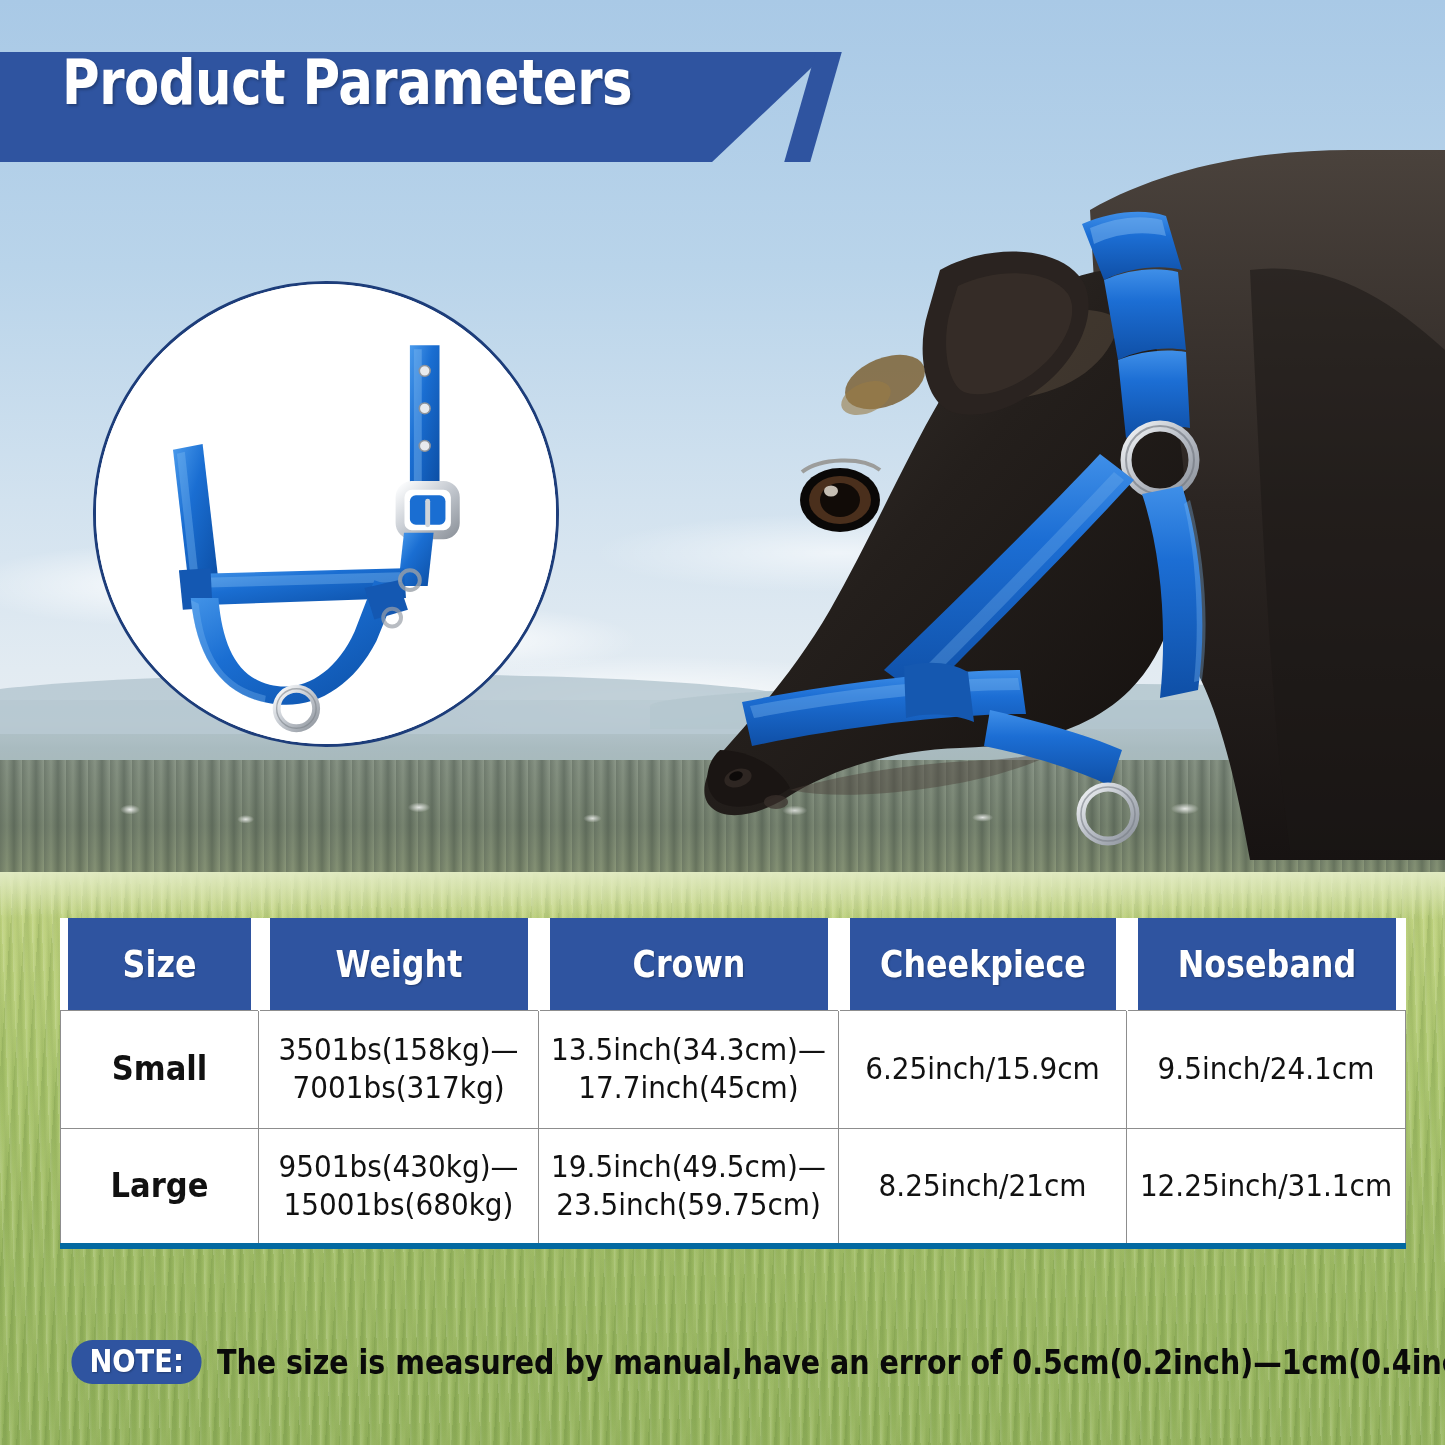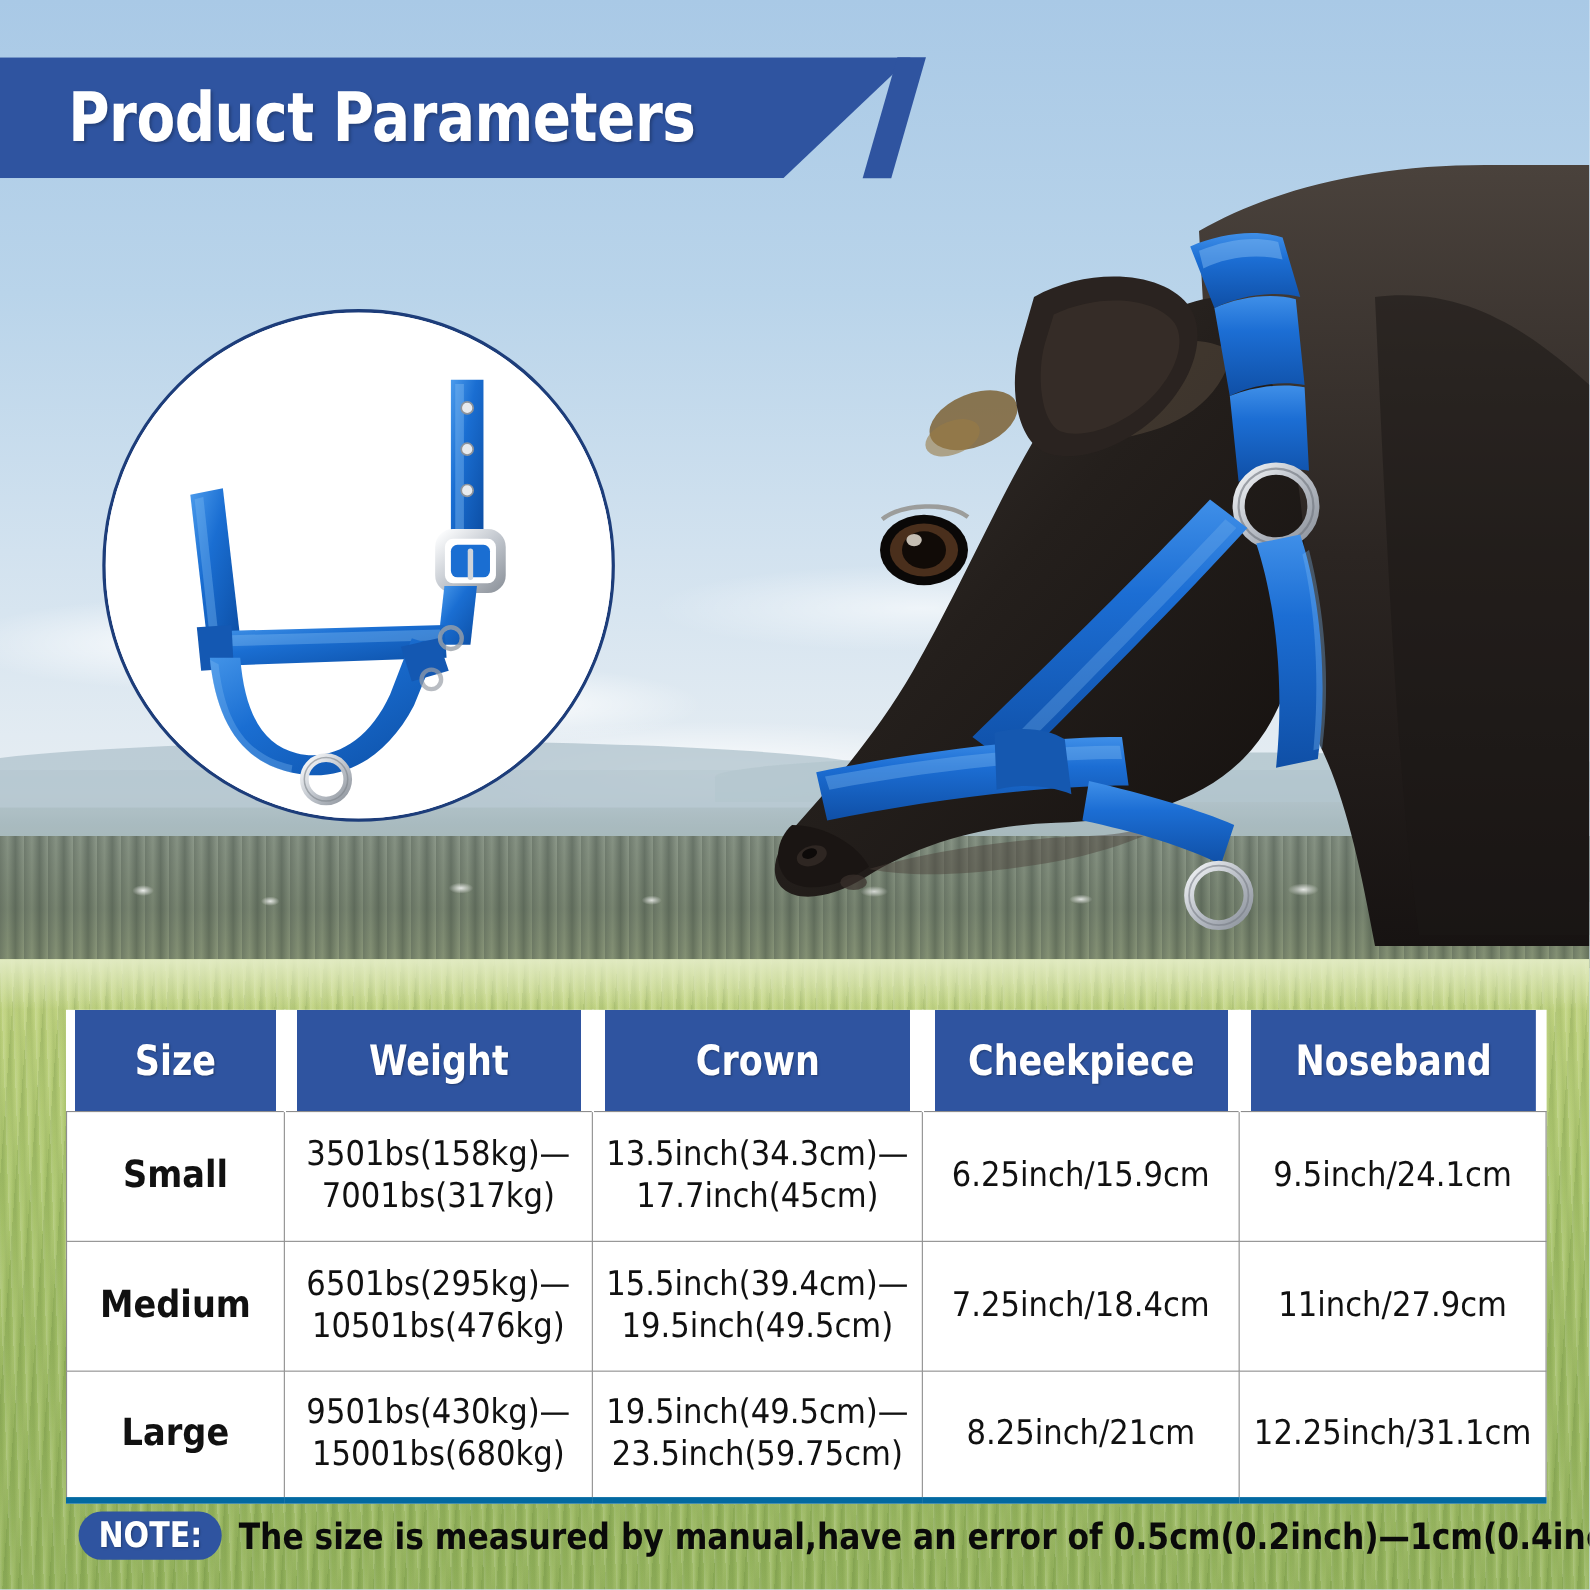--- a/index.html
+++ b/index.html
@@ -77,7 +77,7 @@
     position:absolute; left:0; top:52px; height:110px; width:828px;
     background:#2f54a0;
     clip-path:polygon(0 0, 100% 0, 86% 100%, 0 100%);
-    display:flex; align-items:center;
+    display:flex; 
   }
   #banner .title{
     margin-left:62px; color:#fff; font-size:62px; line-height:1;

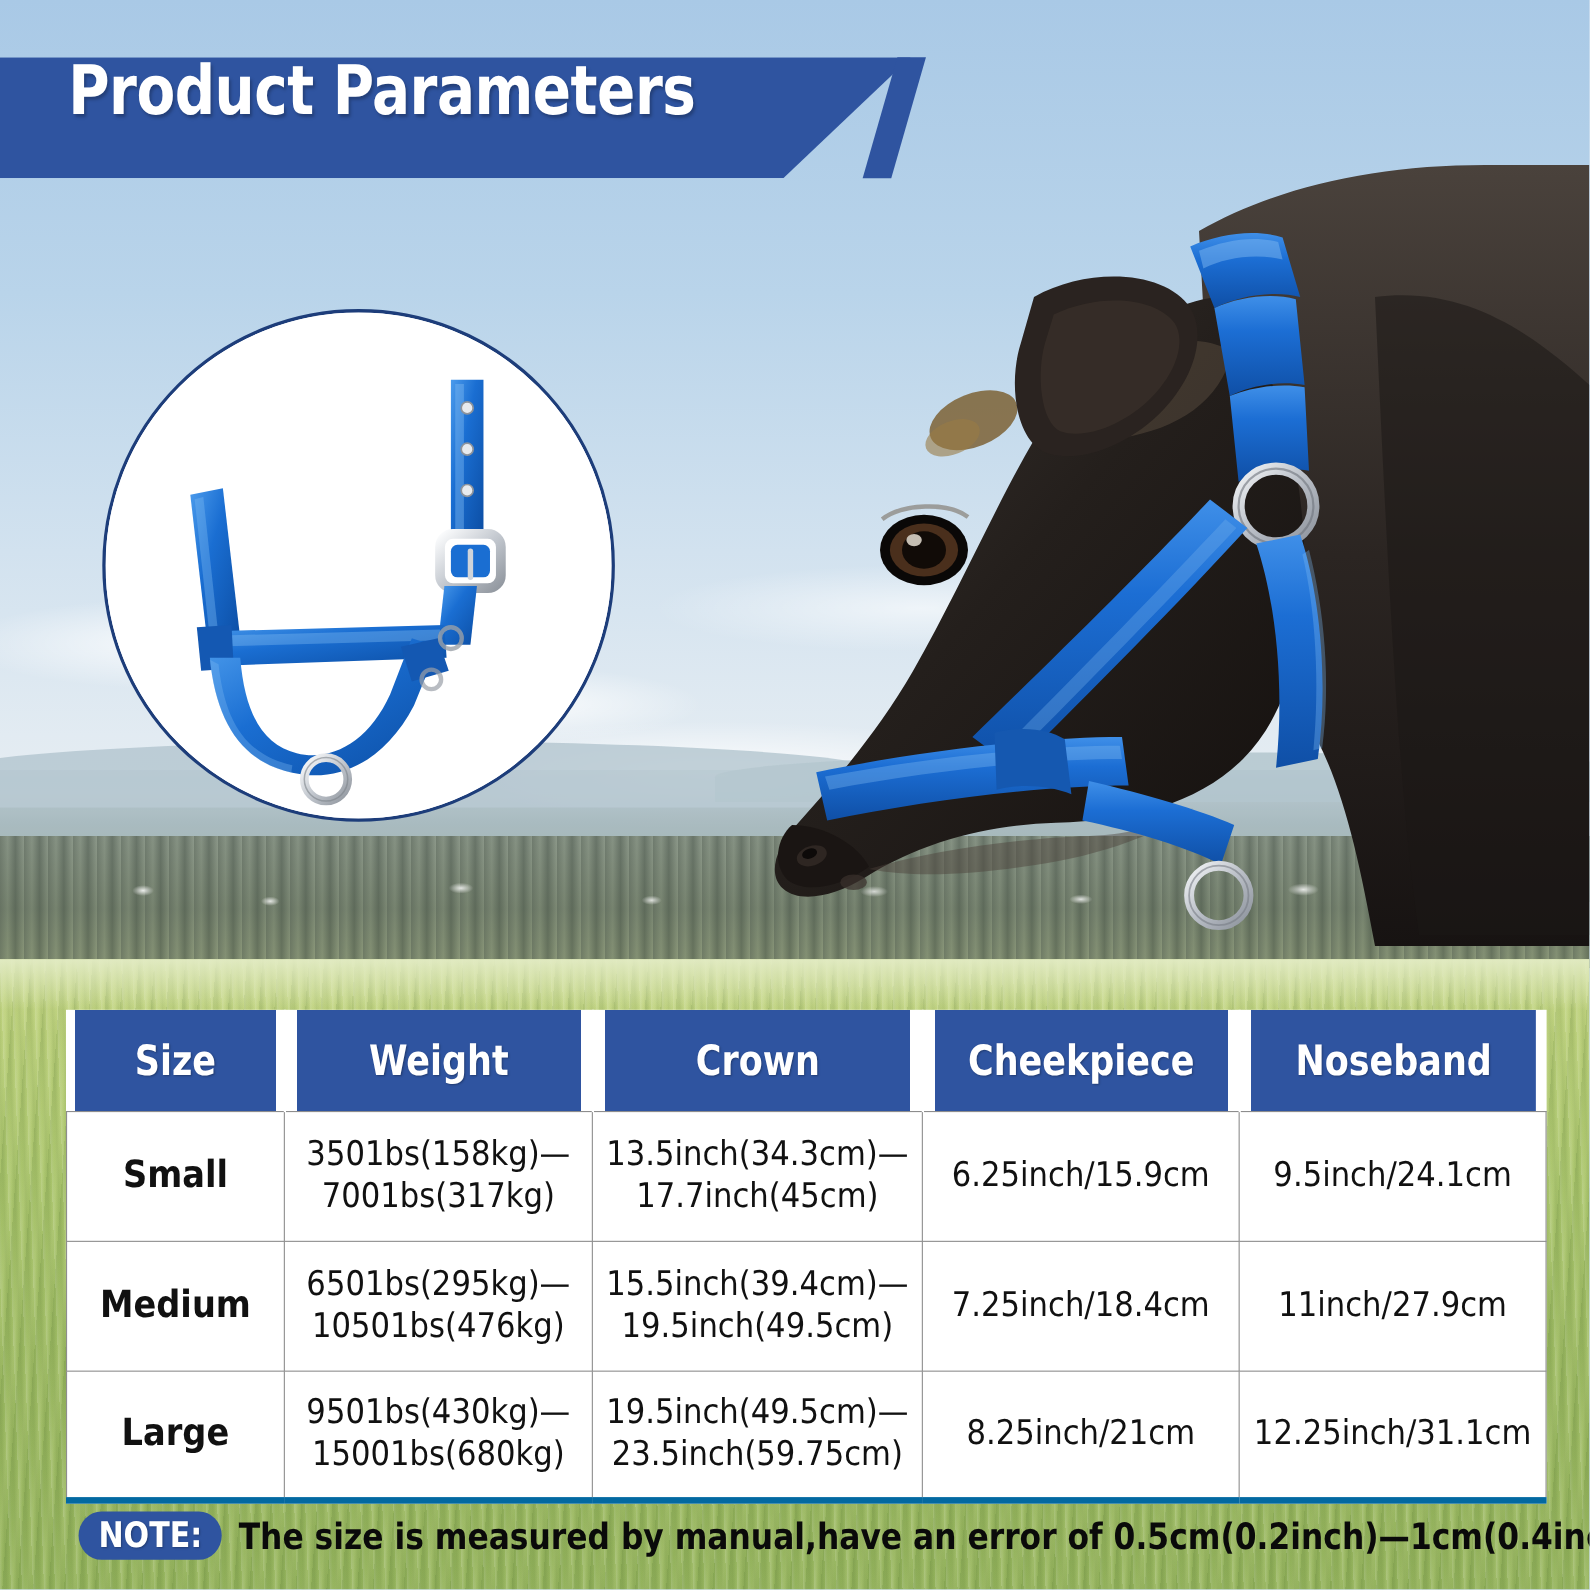--- a/index.html
+++ b/index.html
@@ -344,15 +344,6 @@
       <td>9.5inch/24.1cm</td>
     </tr>
     <tr>
-      <td class="size-cell">Medium</td>
-      <td>6501bs(295kg)—
-10501bs(476kg)</td>
-      <td>15.5inch(39.4cm)—
-19.5inch(49.5cm)</td>
-      <td>7.25inch/18.4cm</td>
-      <td>11inch/27.9cm</td>
-    </tr>
-    <tr>
       <td class="size-cell">Large</td>
       <td>9501bs(430kg)—
 15001bs(680kg)</td>

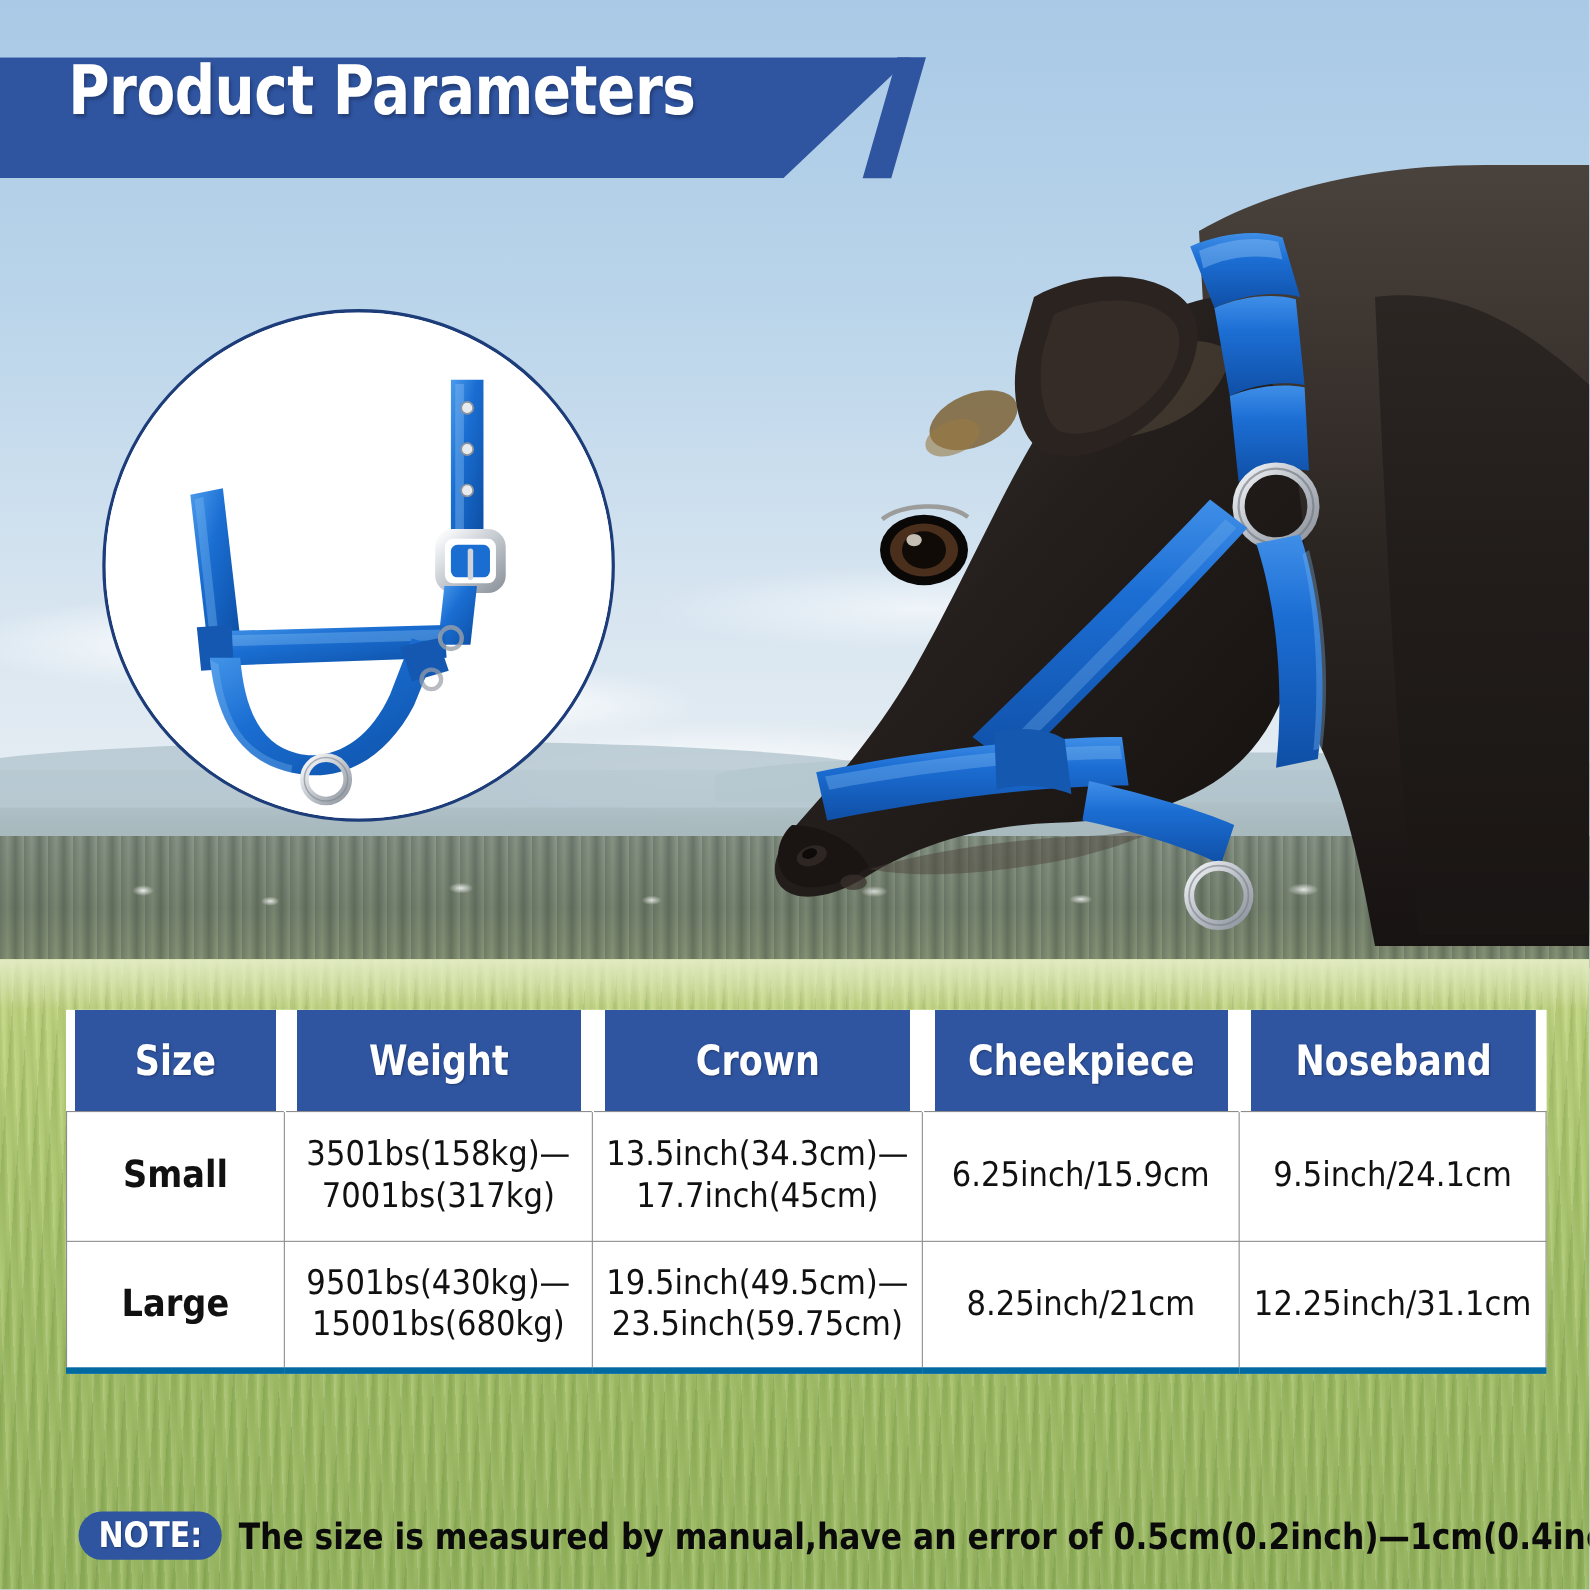--- a/index.html
+++ b/index.html
@@ -137,7 +137,7 @@
 
   
   #note{
-    position:absolute; left:68px; top:1371px; width:1330px; height:50px;
+    position:absolute; left:68px; top:1337px; width:1330px; height:50px;
     display:flex; align-items:center; gap:12px;
   }
   #note .pill{

